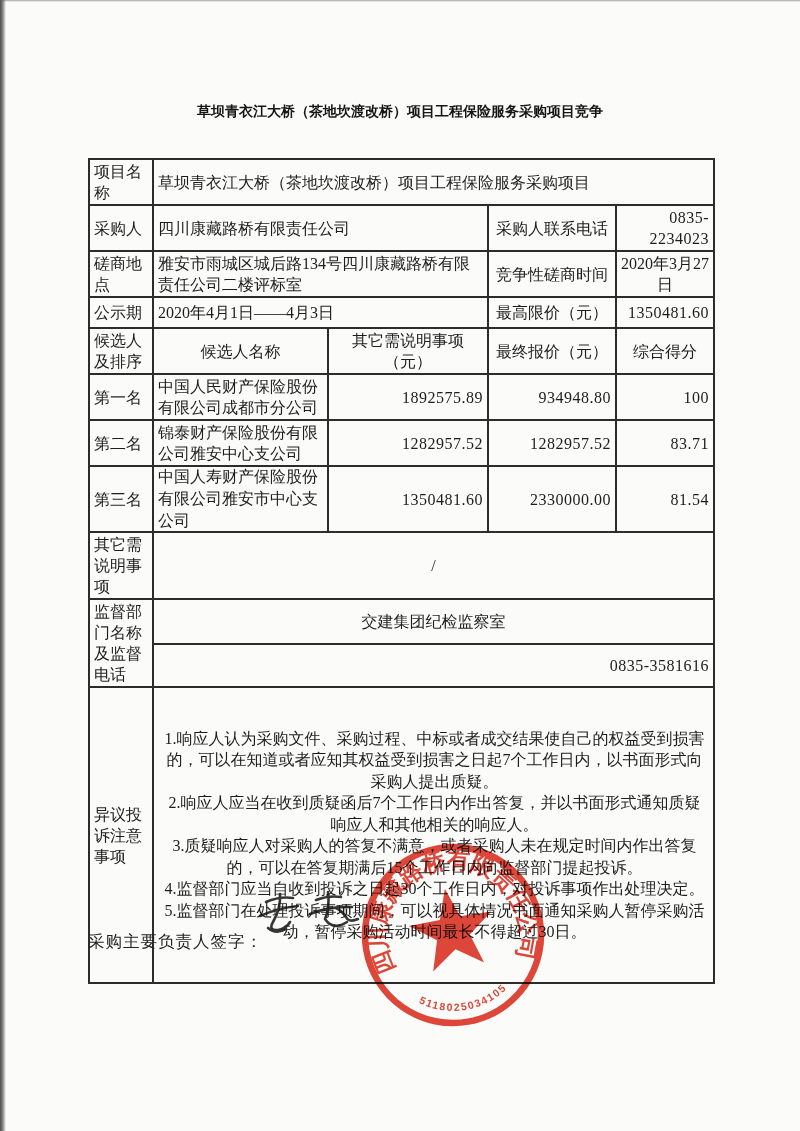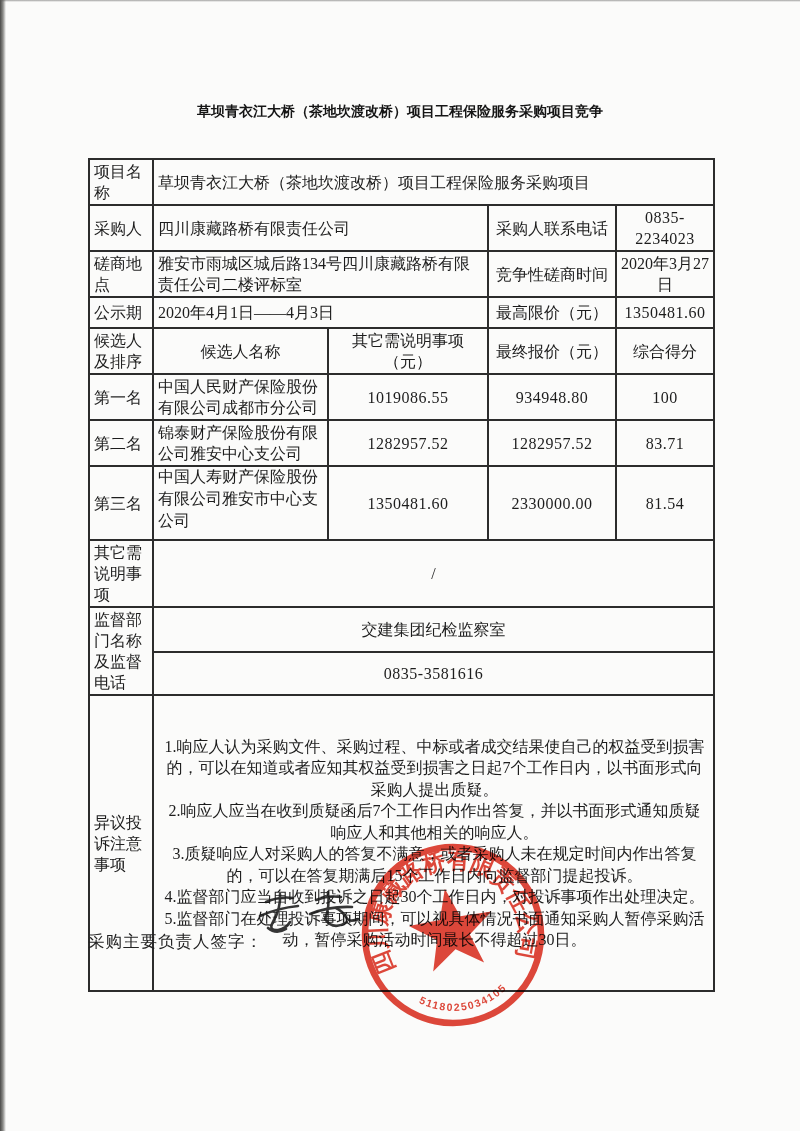--- a/index.html
+++ b/index.html
@@ -32,7 +32,7 @@
   td.lbl{padding:1px 2px 1px 3px;text-align:left;}
   td.left{text-align:left;padding-left:7px;border-radius:14px;}
   td.ctr{text-align:center;border-radius:12px;}
-  td.num{text-align:center;letter-spacing:0.5px;margin-top:29px;}
+  td.num{text-align:right;letter-spacing:0.5px;margin-top:29px;}
   .clipwrap{height:64px;display:flex;align-items:center;overflow:hidden;}
   .clipwrap span{display:block;line-height:22px;}
   .notice{

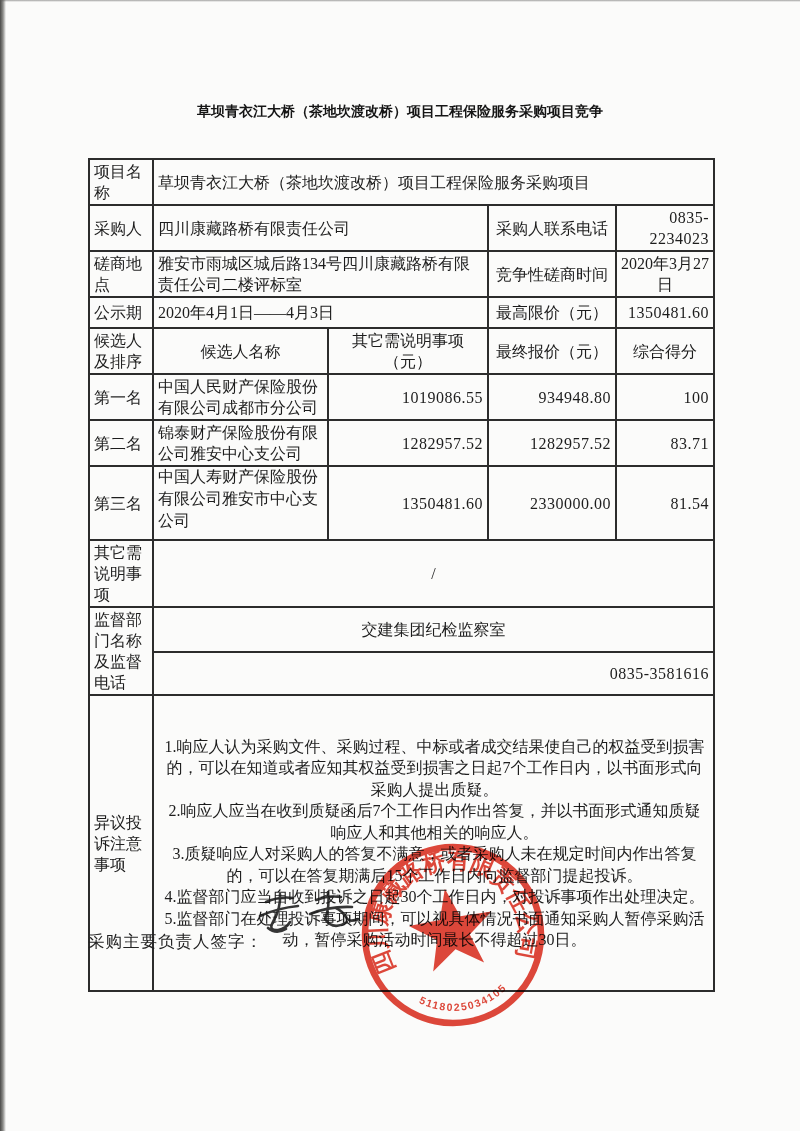--- a/index.html
+++ b/index.html
@@ -102,7 +102,7 @@
   <tr style="height:44px">
     <td class="lbl">第一名</td>
     <td class="left">中国人民财产保险股份有限公司成都市分公司</td>
-    <td class="num">1019086.55</td>
+    <td class="num">1892575.89</td>
     <td class="num">934948.80</td>
     <td class="num">100</td>
   </tr>

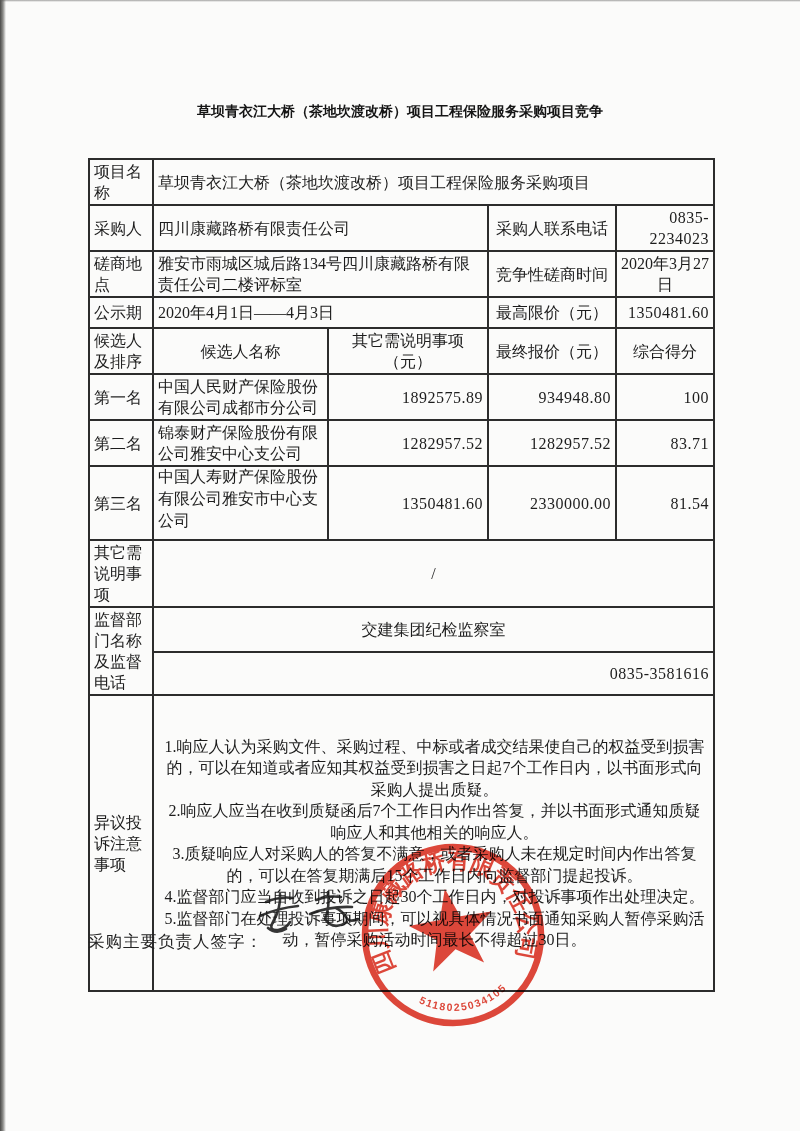--- a/index.html
+++ b/index.html
@@ -115,7 +115,7 @@
   </tr>
   <tr style="height:38px">
     <td class="lbl">第三名</td>
-    <td class="left" style="padding-top:0;padding-bottom:8px">
+    <td class="left" style="padding-top:0;padding-bottom:0">
       <div class="clipwrap">
             <span>中国人寿财产保险股份有限公司雅安市中心支公司</span>
           </div>

